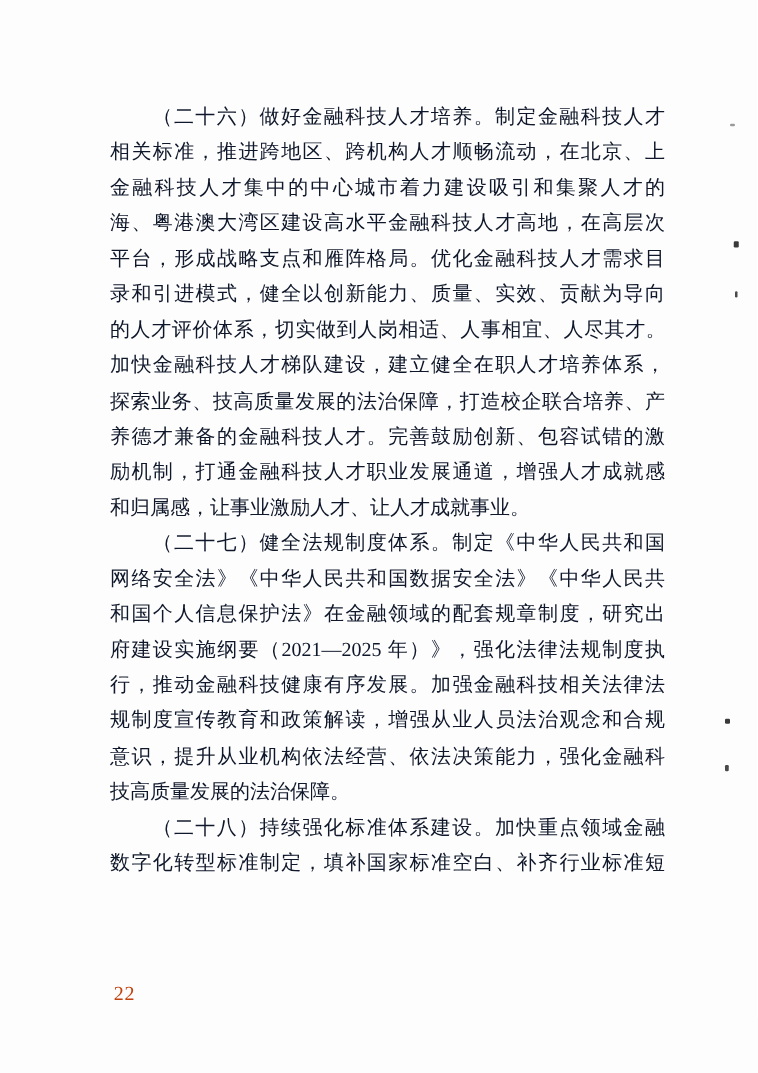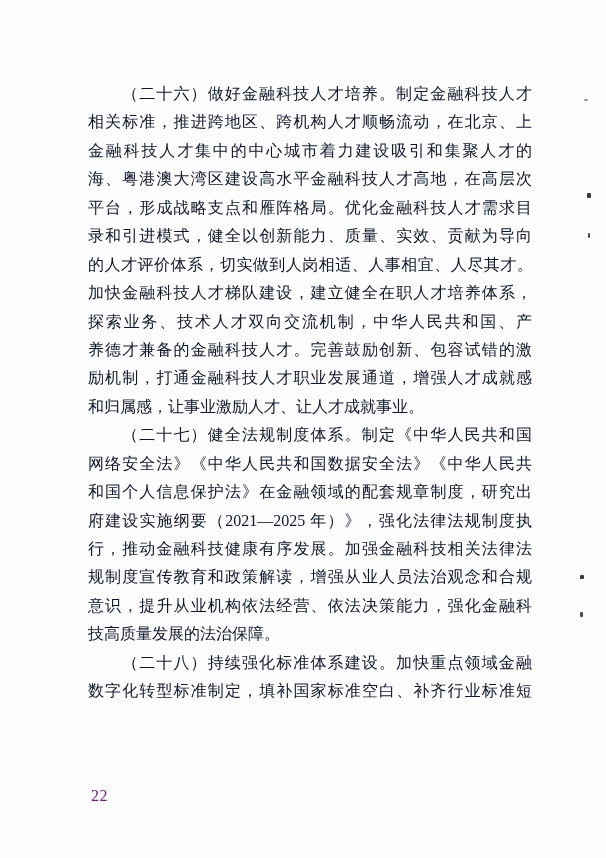--- a/index.html
+++ b/index.html
@@ -75,7 +75,7 @@
       <div class="line">录和引进模式，健全以创新能力、质量、实效、贡献为导向</div>
       <div class="line tight">的人才评价体系，切实做到人岗相适、人事相宜、人尽其才。</div>
       <div class="line">加快金融科技人才梯队建设，建立健全在职人才培养体系，</div>
-      <div class="line">探索业务、技术人才双向交流机制，中华人民共和国、产</div>
+      <div class="line">探索业务、技高质量发展的法治保障，打造校企联合培养、产</div>
       <div class="line">养德才兼备的金融科技人才。完善鼓励创新、包容试错的激</div>
       <div class="line">励机制，打通金融科技人才职业发展通道，增强人才成就感</div>
       <div class="line no-fill">和归属感，让事业激励人才、让人才成就事业。</div>

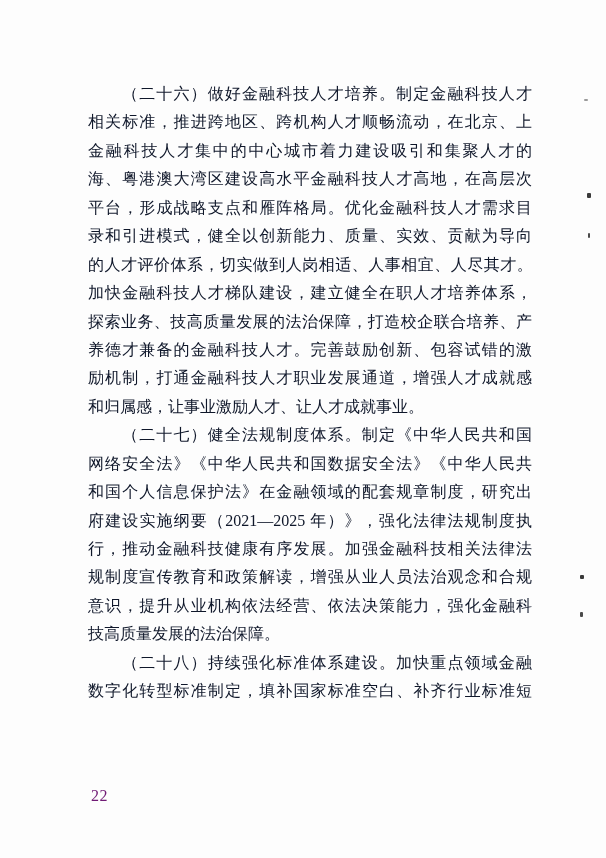--- a/index.html
+++ b/index.html
@@ -48,7 +48,7 @@
     left: 91px;
     top: 787px;
     font-size: 16px;
-    color: #701a75;
+    color: #c2410c;
     letter-spacing: 0.5px;
   }
   .speck {

